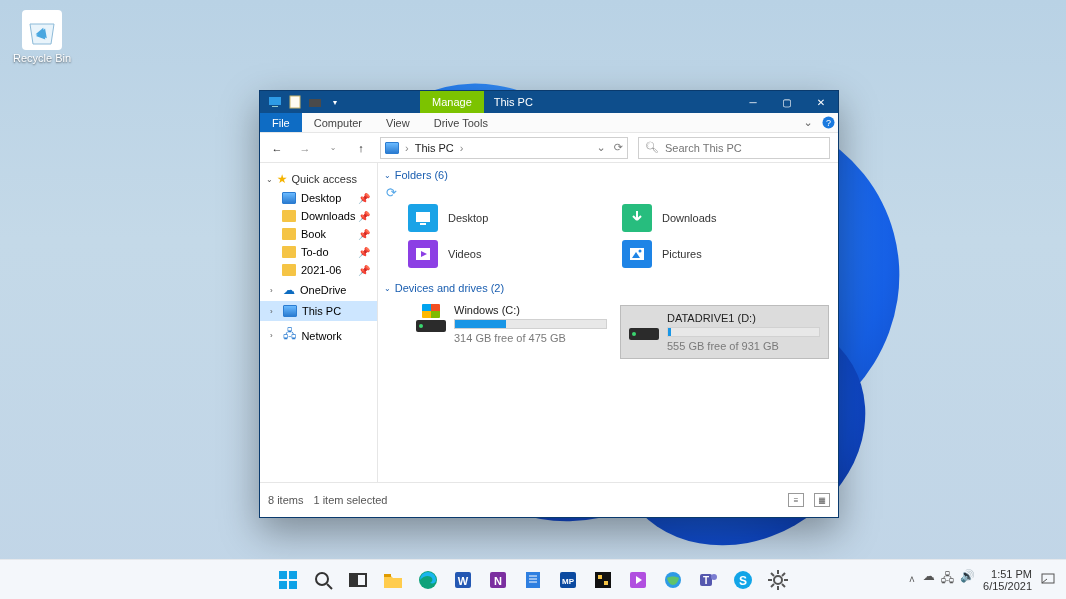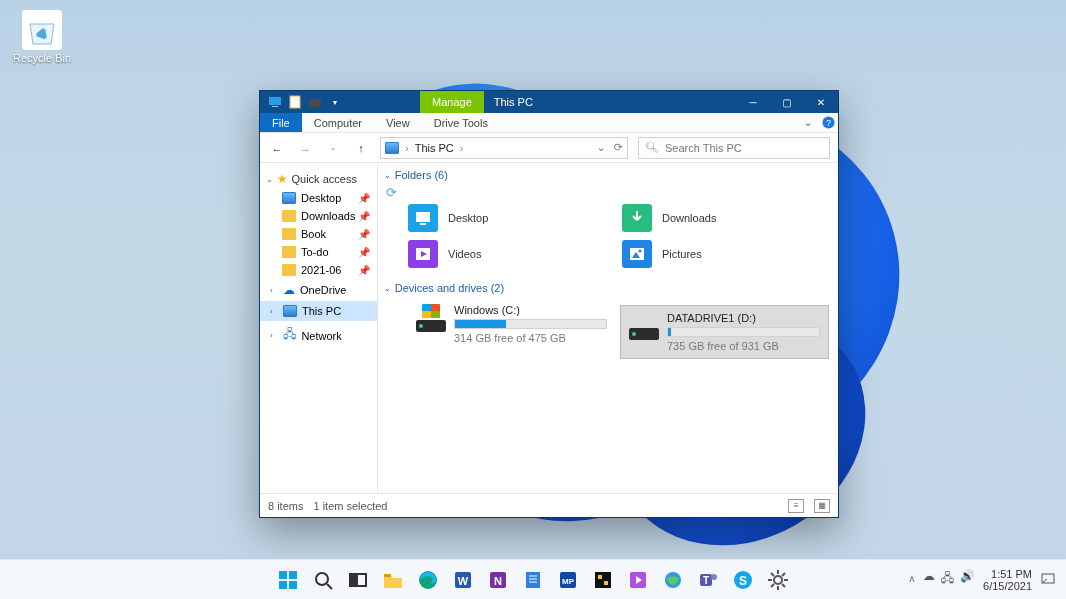--- a/index.html
+++ b/index.html
@@ -355,7 +355,7 @@
               <div class="bar">
                 <div class="fill" style="width:2%"></div>
               </div>
-              <div class="free">735 GB free of 931 GB</div>
+              <div class="free">555 GB free of 931 GB</div>
             </div>
           </div>
         </div>

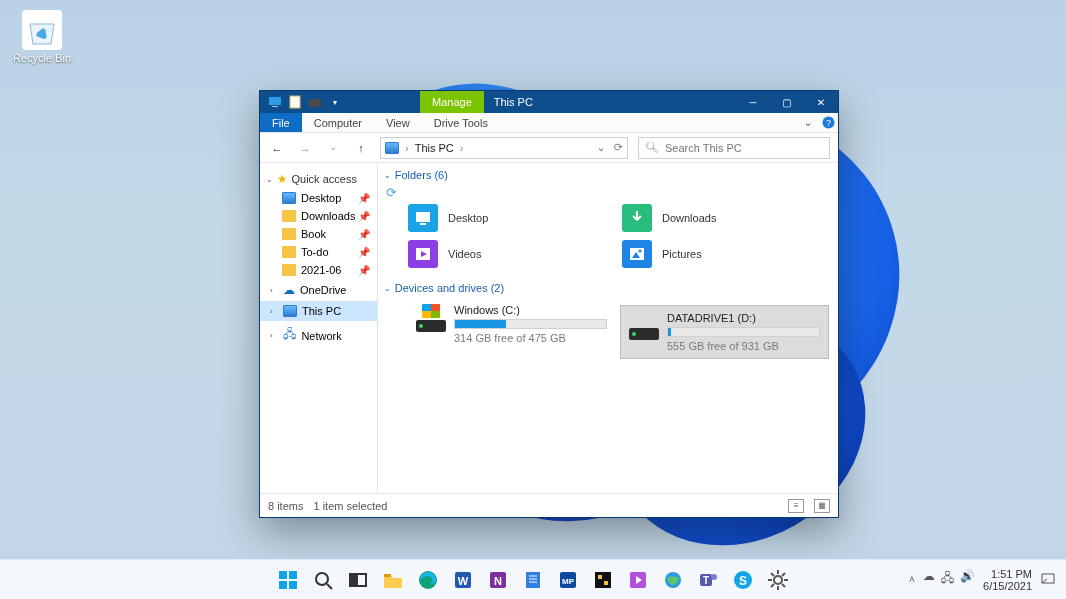--- a/index.html
+++ b/index.html
@@ -109,7 +109,7 @@
   .drive .bar{ height:10px; background:#e8e8e8; position:relative; margin-bottom:3px; border:1px solid #d1d1d1;}
   .drive .bar .fill{ position:absolute; top:0; left:0; bottom:0; background:#1996e6;}
   .drive .free{ color:#7a7a7a;}
-  .status{ height:24px; border-top:1px solid #e6e6e6; display:flex; align-items:center; padding:0 8px;
+  .status{ height:35px; border-top:1px solid #e6e6e6; display:flex; align-items:center; padding:0 8px;
      font-size:11px; color:#555; gap:10px;}
   .status .spacer{flex:1;}
   .view-toggle{ width:16px;height:14px; border:1px solid #999; display:flex; font-size:8px;

